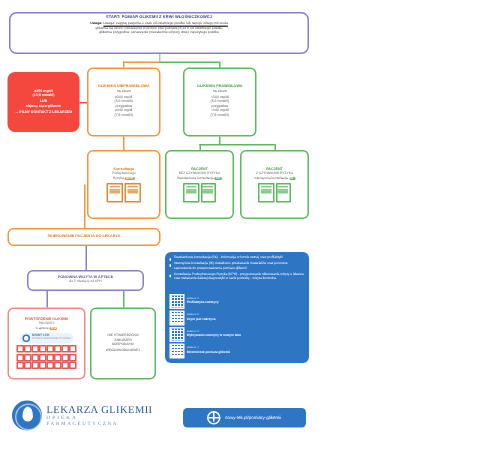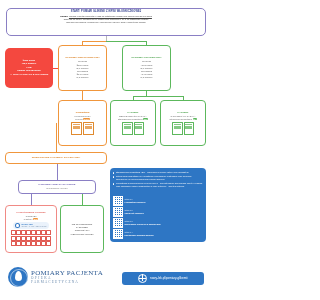--- a/index.html
+++ b/index.html
@@ -368,7 +368,7 @@
   <div class="box logo">
     <span class="mark"></span>
     <span class="w">
-      <span class="l1" style="display:block">POMIARY PACJENTA</span>
+      <span class="l1" style="display:block">LEKARZA GLIKEMII</span>
       <span class="l2" style="display:block">OPIEKA</span>
       <span class="l3" style="display:block">FARMACEUTYCZNA</span>
     </span>

